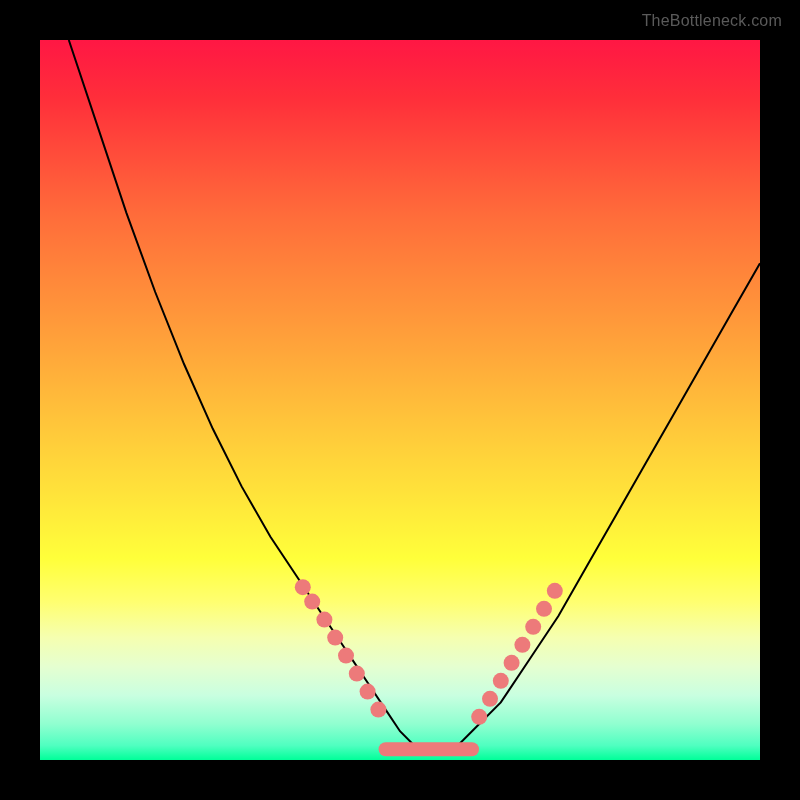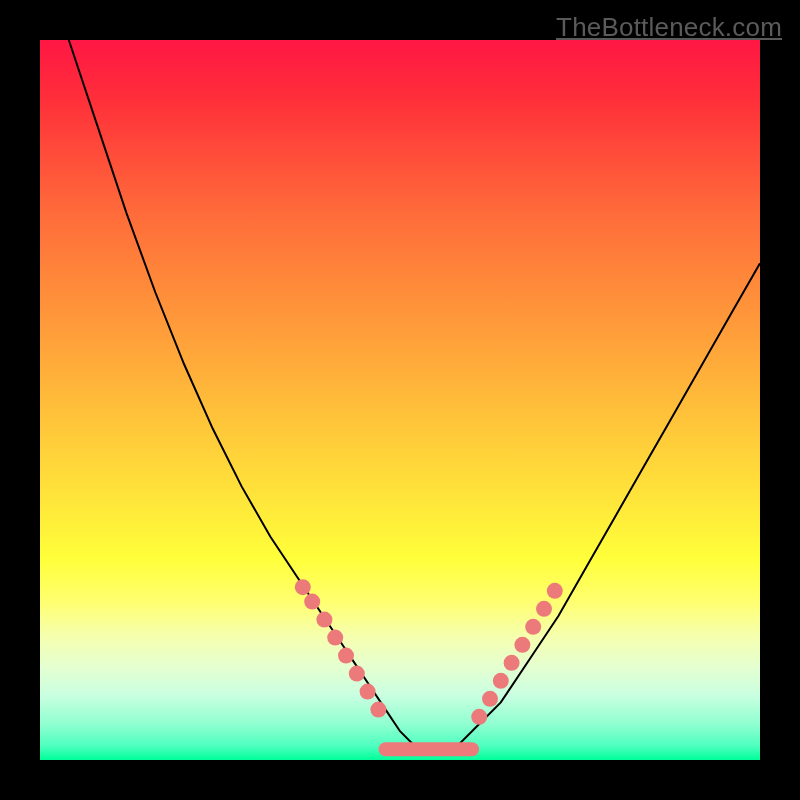--- a/index.html
+++ b/index.html
@@ -41,11 +41,10 @@
     top: 12px;
     right: 18px;
     font-family: Arial, Helvetica, sans-serif;
-    font-size: 26px;
+    font-size: 16px;
     color: #5a5a5a;
     font-weight: 500;
     letter-spacing: 0.2px;
-    text-decoration: underline;
   }
   svg.curve-layer {
     position: absolute;

